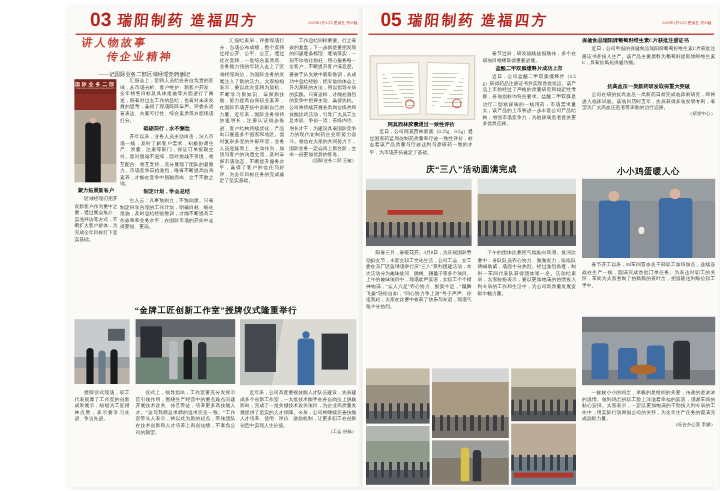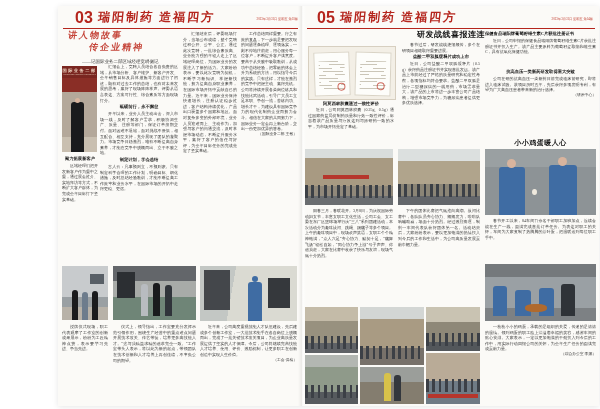--- a/index.html
+++ b/index.html
@@ -141,7 +141,6 @@
       <div class="abs pub" style="left:228px;top:11px;width:60px;">2023年3月31日 星期五 第04版</div>
       <div class="abs rule" style="left:2px;top:21.5px;width:288px;"></div>
 
-      <div class="abs h2" style="left:0;top:25px;width:292px;font-size:8px;">研发战线喜报连连</div>
 
       <div class="certbox" style="left:3px;top:40px;width:86px;height:52px;">
         <div class="cert" style="left:5px;top:5px;width:34px;height:42px;transform:rotate(-2deg);">

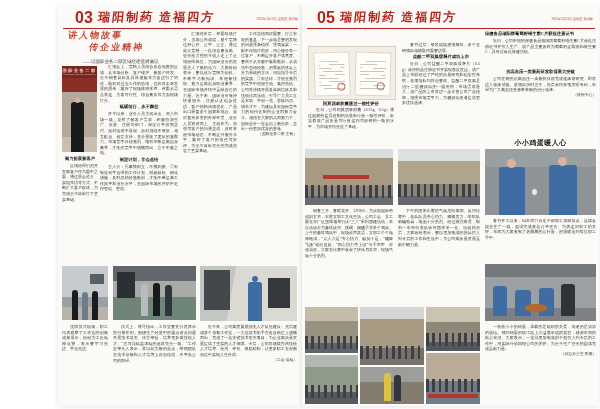--- a/index.html
+++ b/index.html
@@ -173,6 +173,7 @@
         </div>
       </div>
 
+      <div class="abs h2" style="left:0;top:131px;width:176px;">庆“三八”活动圆满完成</div>
       <div class="ph ph-out1" style="left:0;top:143px;width:88px;height:56px;">
         <div class="banner" style="left:18px;top:26px;width:46px;height:4px;"></div>
         <div class="crowd" style="bottom:7px;"></div>

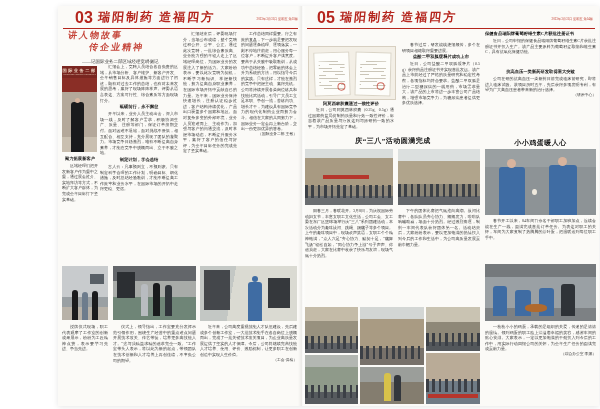--- a/index.html
+++ b/index.html
@@ -103,6 +103,7 @@
         <span class="credit">（国际业务二部 王敏）</span>
       </div>
 
+      <div class="abs h2" style="left:0;top:249px;width:240px;">“金牌工匠创新工作室”授牌仪式隆重举行</div>
 
       <div class="ph ph-w1" style="left:2px;top:260px;width:46px;height:54px;">
         <div class="fig" style="left:10px;top:24px;width:6px;height:30px;"></div>

